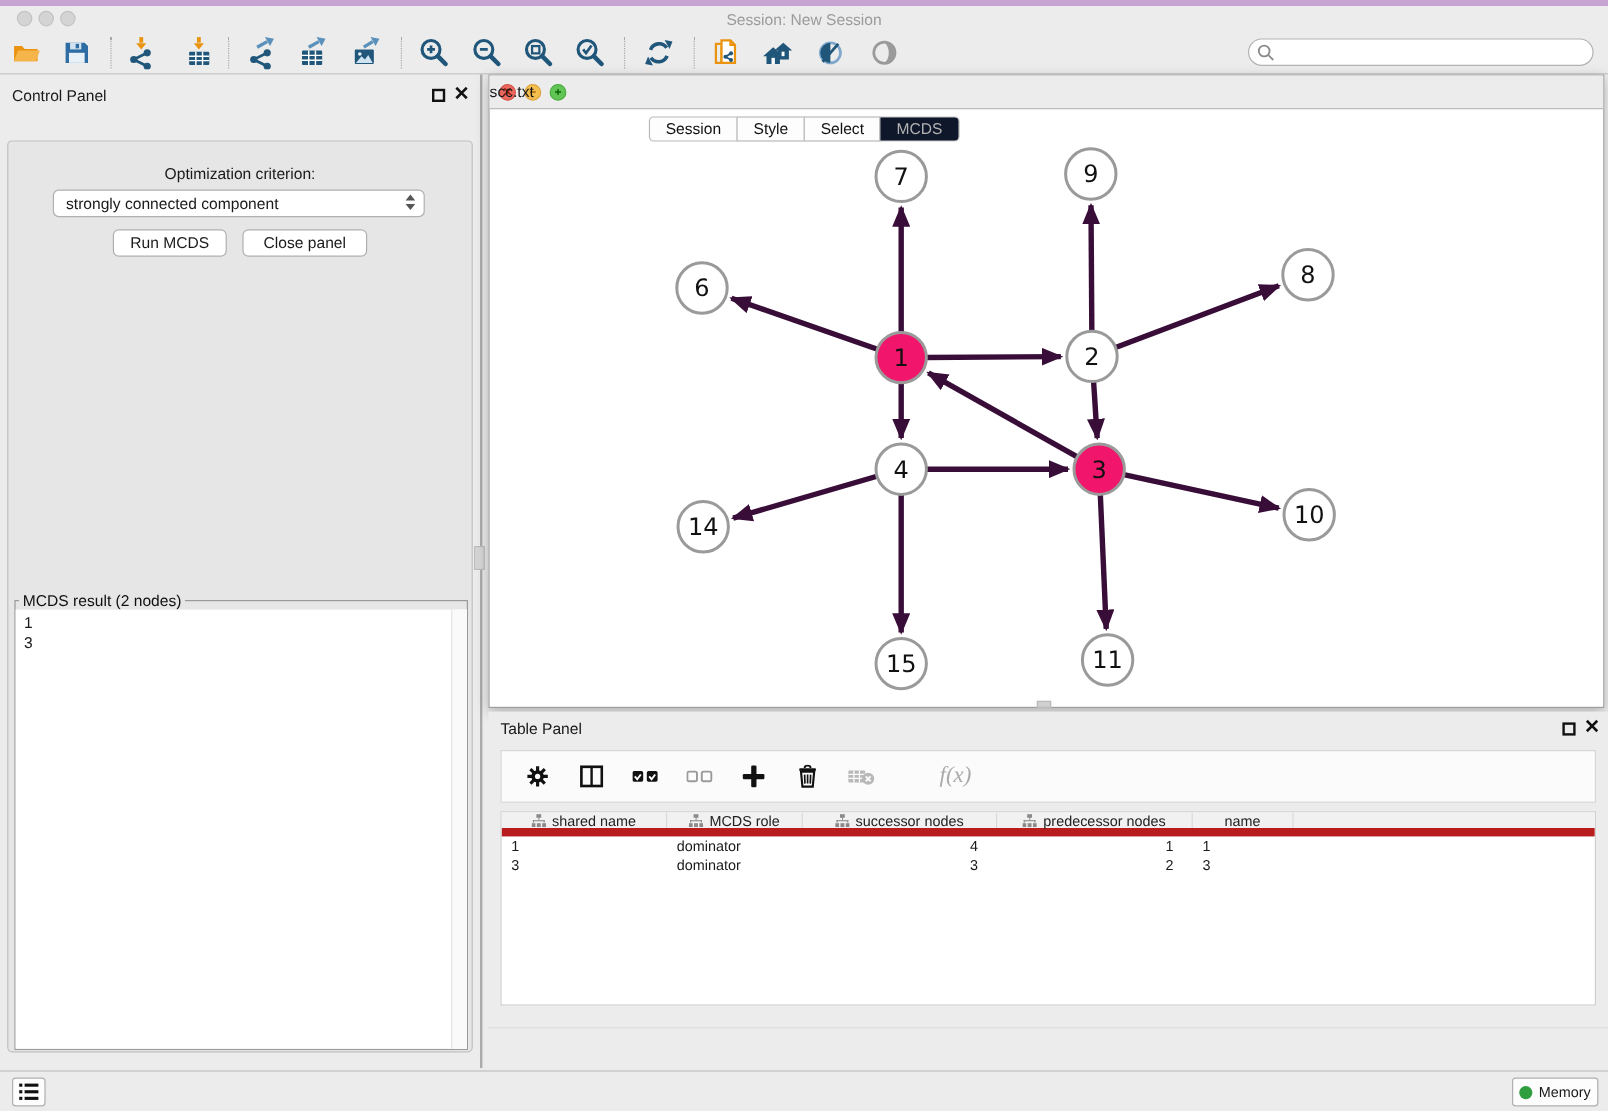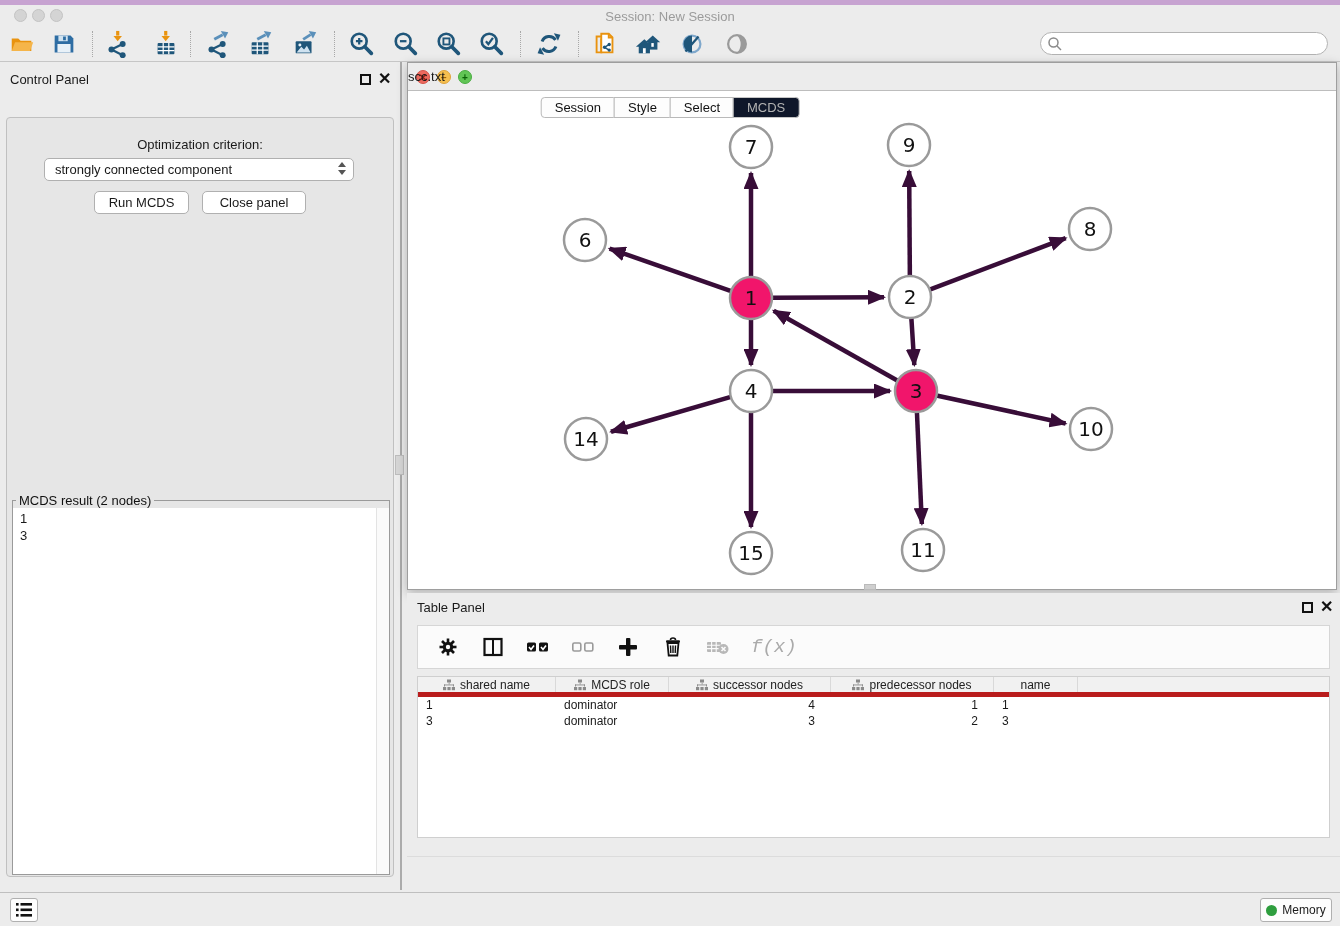--- a/index.html
+++ b/index.html
@@ -70,7 +70,7 @@
   .tp-close { left:913px; top:8px; }
   .tp-toolbar { left:10px; top:32px; width:913px; height:44px; background:#fbfbfb; border:1px solid #d6d6d6; display:flex; align-items:center; gap:21px; padding-left:18px; }
   .tp-tool { display:flex; align-items:center; justify-content:center; width:24px; height:24px; }
-  .fx { font-family:Liberation Mono, monospace; font-style:italic; font-size:19px; color:#aaa; }
+  .fx { font-family:Liberation Serif, serif; font-style:italic; font-size:19px; color:#aaa;margin-left:32px; }
   .grid-table { left:10px; top:83px; width:913px; height:162px; background:#fff; border:1px solid #cfcfcf; overflow:hidden; }
   .gt-header { display:flex; height:20px; background:#f1f1f1; border-bottom:5px solid #b91c1c; }
   .gt-hcell { display:flex; align-items:center; justify-content:center; gap:5px; font-size:12px; color:#222; border-right:1px solid #d9d9d9; position:relative; }

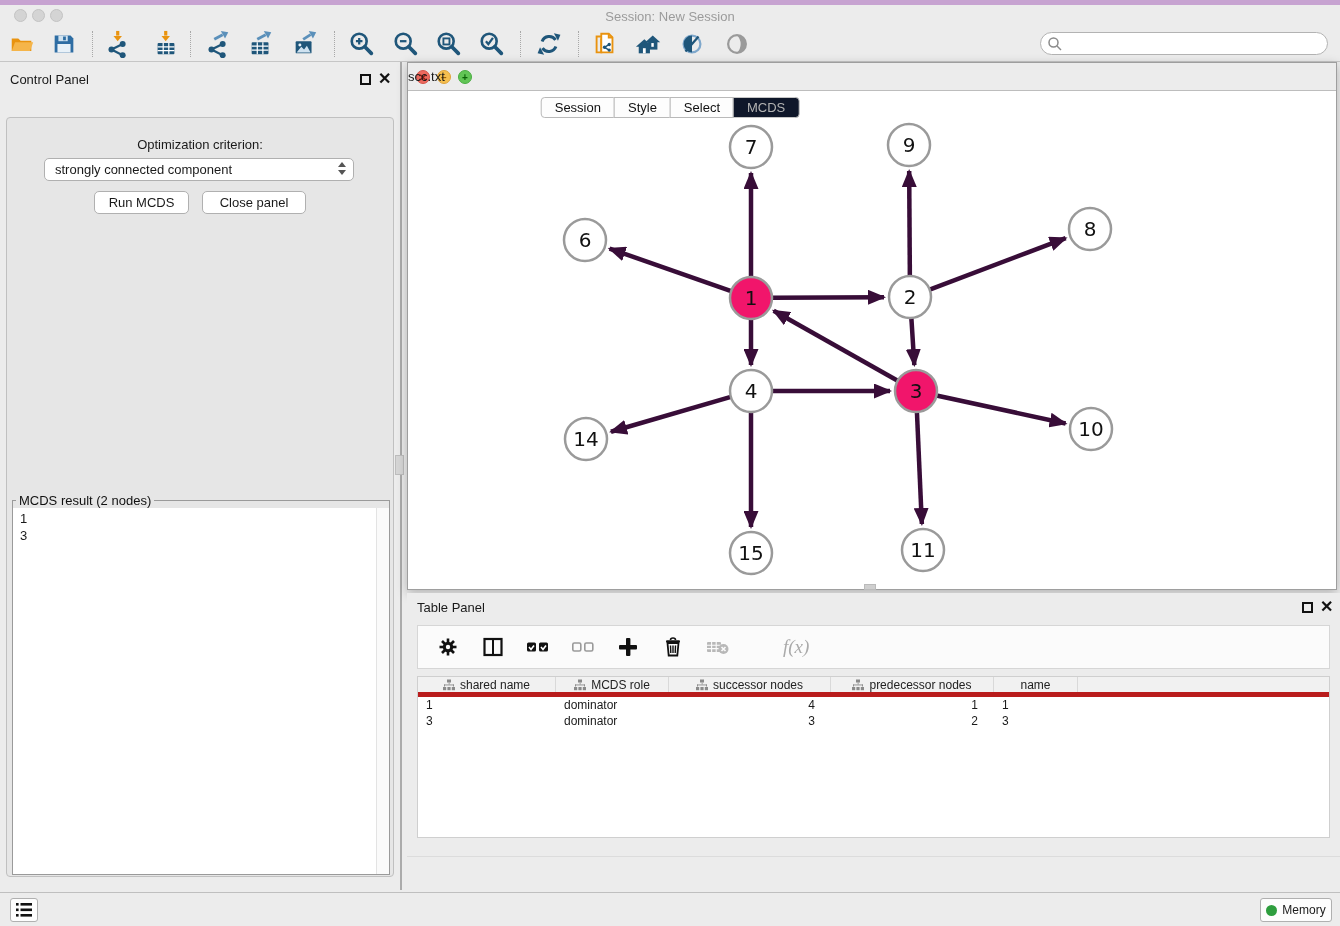--- a/index.html
+++ b/index.html
@@ -72,7 +72,7 @@
   .tp-tool { display:flex; align-items:center; justify-content:center; width:24px; height:24px; }
   .fx { font-family:Liberation Serif, serif; font-style:italic; font-size:19px; color:#aaa;margin-left:32px; }
   .grid-table { left:10px; top:83px; width:913px; height:162px; background:#fff; border:1px solid #cfcfcf; overflow:hidden; }
-  .gt-header { display:flex; height:20px; background:#f1f1f1; border-bottom:5px solid #b91c1c; }
+  .gt-header { display:flex; height:20px; background:#f1f1f1; border-bottom:7px solid #b91c1c; }
   .gt-hcell { display:flex; align-items:center; justify-content:center; gap:5px; font-size:12px; color:#222; border-right:1px solid #d9d9d9; position:relative; }
   .gt-row { display:flex; height:16px; font-size:12px; }
   .gt-cell { padding:1px 0; overflow:hidden; white-space:nowrap; }

